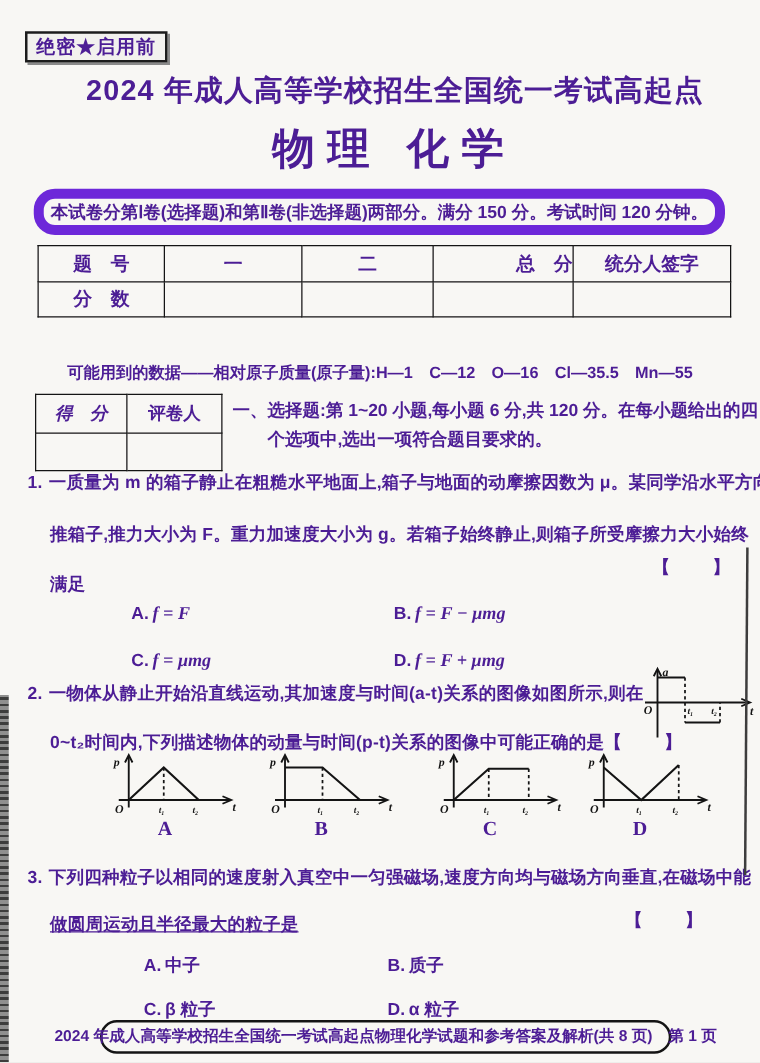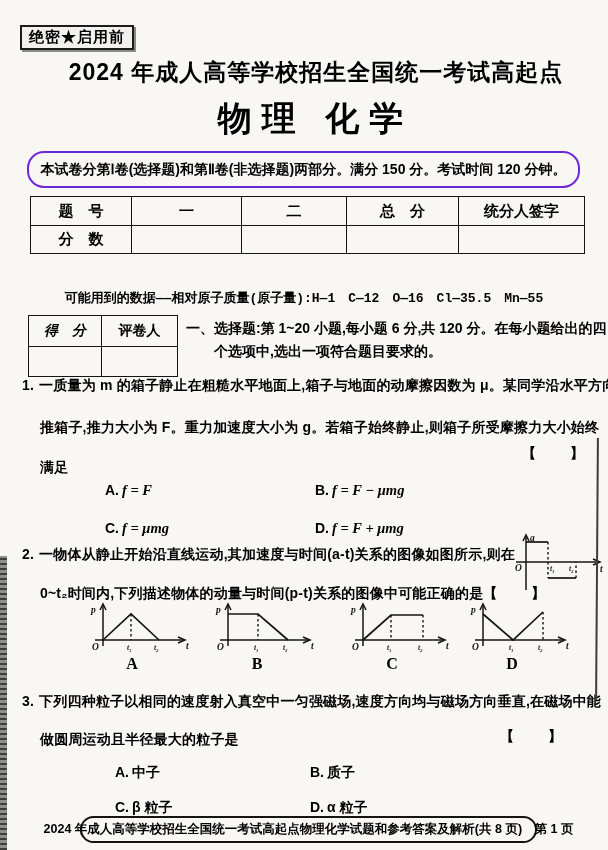--- a/index.html
+++ b/index.html
@@ -5,7 +5,7 @@
   html,body{margin:0;padding:0;background:#e8e8e6;}
   .page{
     position:relative;width:608px;height:850px;margin:0 auto;
-    background:#f8f7f4;color:#000000;overflow:hidden;
+    background:#f8f7f4;color:#4c1d95;overflow:hidden;
     font-family:"Liberation Sans",sans-serif;
   }
   .abs{position:absolute;}

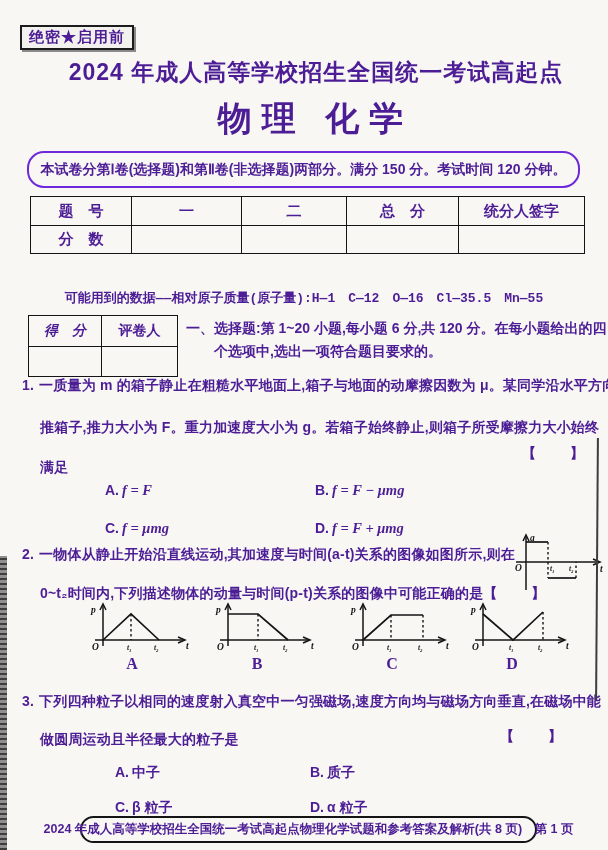--- a/index.html
+++ b/index.html
@@ -19,7 +19,7 @@
   .subject{left:0;right:0;top:96px;text-align:center;font-size:34px;font-weight:700;letter-spacing:10px;margin-left:23px;}
   .note-box{
     left:27px;top:151px;width:553px;height:37px;box-sizing:border-box;
-    border:2px solid #6d28d9;border-radius:17px;display:flex;align-items:center;justify-content:center;
+    border:8px solid #6d28d9;border-radius:17px;display:flex;align-items:center;justify-content:center;
     font-size:14px;font-weight:700;white-space:nowrap;
   }
   table.grid{border-collapse:collapse;table-layout:fixed;}

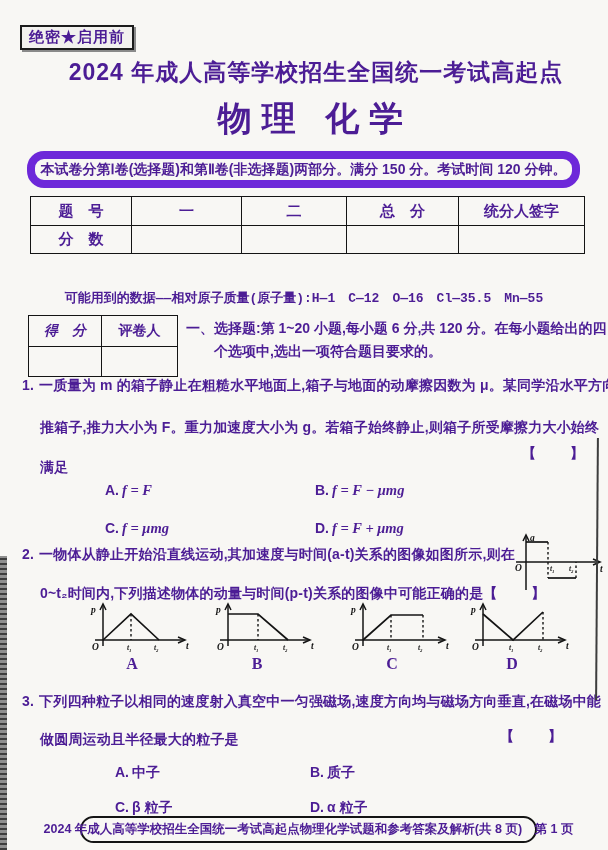--- a/index.html
+++ b/index.html
@@ -77,7 +77,7 @@
       <td style="width:100px;height:28px;">题　号</td>
       <td style="width:109px;">一</td>
       <td style="width:104px;">二</td>
-      <td style="width:111px;">总　分</td>
+      <td style="width:111px;text-align:right;">总　分</td>
       <td style="width:125px;margin-left:48px;">统分人签字</td>
     </tr>
     <tr>

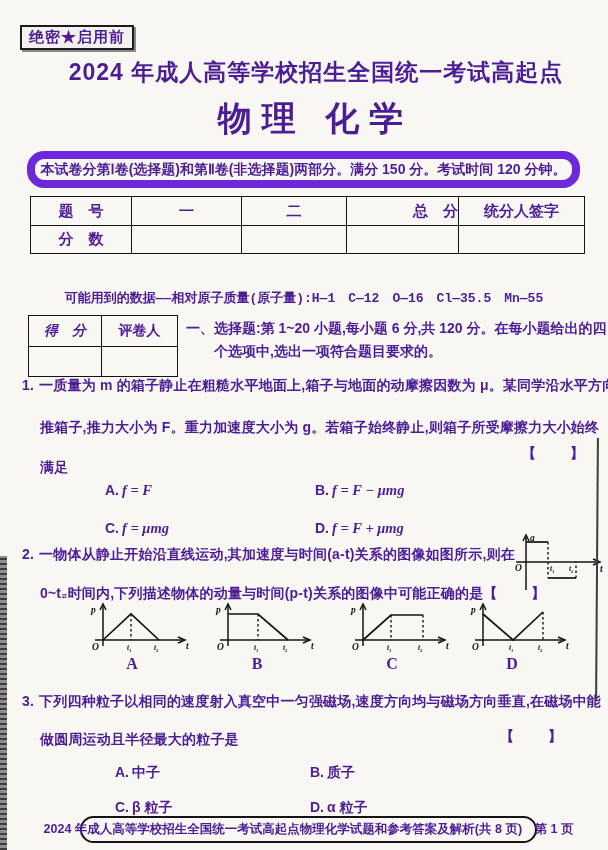--- a/index.html
+++ b/index.html
@@ -32,7 +32,7 @@
   .grader-table{left:28px;top:315px;}
   .grader-table td{font-size:14px;}
   .part-heading{left:0;right:0;top:255px;text-align:center;font-size:17px;font-weight:700;letter-spacing:1px;}
-  .data-note{left:0;right:0;top:289px;text-align:center;font-size:13px;font-weight:700;white-space:nowrap;font-family:Liberation Mono, monospace;}
+  .data-note{left:0;right:0;top:289px;text-align:center;font-size:13px;font-weight:700;white-space:nowrap;}
   .instr-line{font-size:14px;font-weight:700;white-space:nowrap;}
   .qline{font-size:14px;font-weight:600;white-space:nowrap;letter-spacing:0.2px;}
   .qnum{margin-right:5px;font-weight:700;}

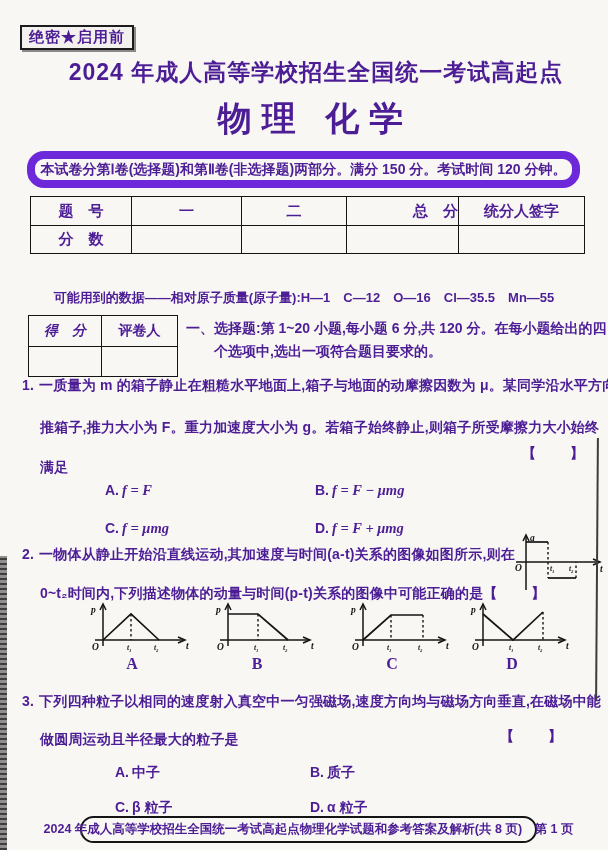--- a/index.html
+++ b/index.html
@@ -213,7 +213,7 @@
   <div class="abs qline" style="left:22px;top:693px;">
     <span class="qnum">3.</span><span>下列四种粒子以相同的速度射入真空中一匀强磁场,速度方向均与磁场方向垂直,在磁场中能</span>
   </div>
-  <div class="abs qline" style="left:40px;top:731px;">做圆周运动且半径最大的粒子是</div>
+  <div class="abs qline" style="left:40px;top:731px;text-decoration:underline;">做圆周运动且半径最大的粒子是</div>
   <div class="abs qline bracket" style="left:500px;top:728px;">【　　】</div>
 
   <div class="abs opt" style="left:115px;top:764px;">

